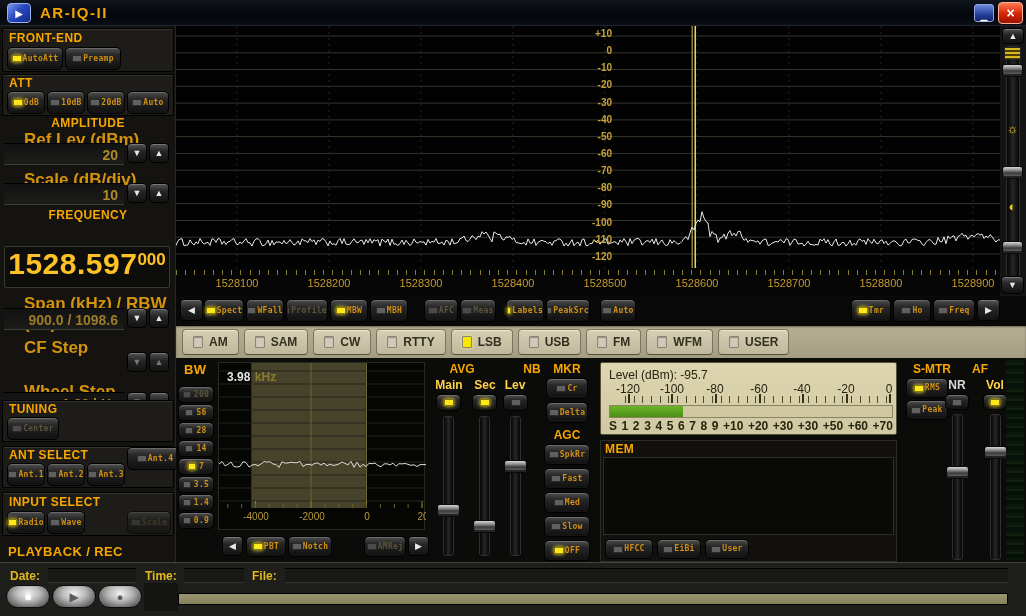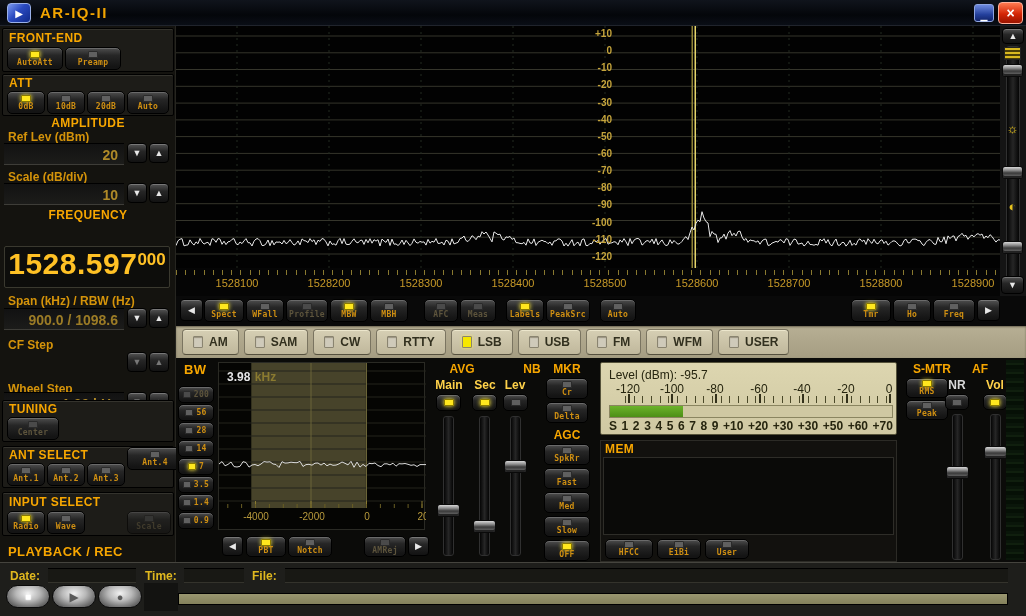--- a/index.html
+++ b/index.html
@@ -23,7 +23,7 @@
   .hdr{color:#f7a600;font-weight:bold;font-size:12px;letter-spacing:.4px;}
   .panel{background:#1d1c18;border:1px solid #000;box-shadow:inset 0 1px 0 #34332d;border-radius:2px;}
   .btn{background:linear-gradient(#4e4e4e,#262626 35%,#141414 90%);border:1px solid #000;
-    box-shadow:inset 0 1px 0 #6a6a6a;border-radius:5px;display:flex;flex-direction:column;
+    box-shadow:inset 0 1px 0 #6a6a6a;border-radius:5px;display:flex;
     align-items:center;justify-content:center;gap:1px;cursor:pointer;}
   .btn .led{width:8px;height:5px;background:#606060;border:1px solid #2a2a2a;border-radius:1px;display:block;}
   .btn.lit .led{background:#ffe71e;box-shadow:0 0 4px #ffec40;border-color:#8a7a00;}

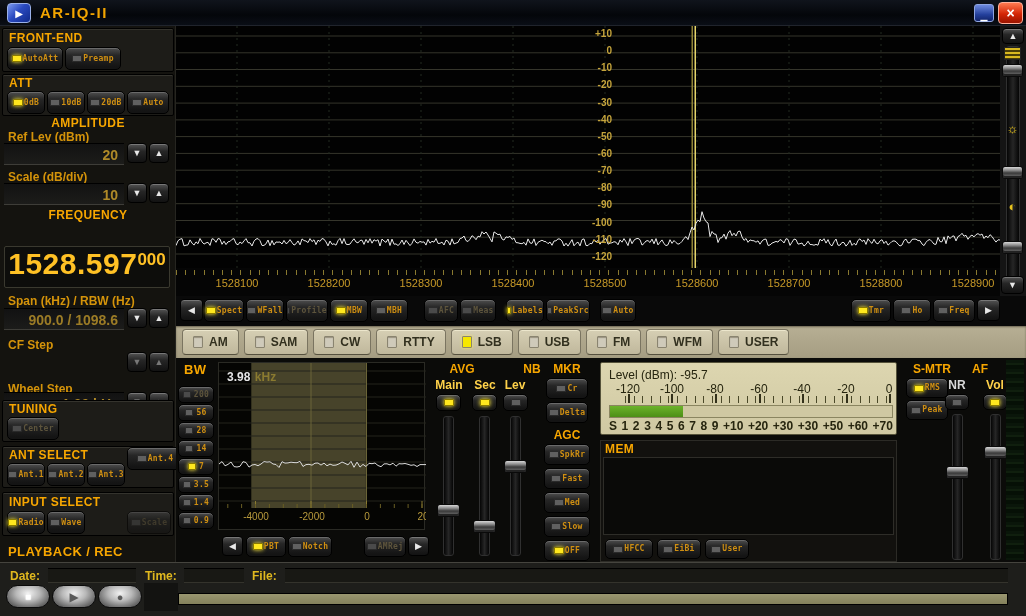--- a/index.html
+++ b/index.html
@@ -35,7 +35,7 @@
     box-shadow:inset 0 1px 0 #777;border-radius:4px;color:#e8e8e8;font-size:9px;
     display:flex;align-items:center;justify-content:center;}
   .arrowbtn.dim{color:#787878;}
-  .fieldlbl{color:#d4930a;font-weight:bold;font-size:12px;}
+  .fieldlbl{color:#d4930a;font-weight:bold;font-size:17px;margin-left:16px;}
   .field{background:linear-gradient(#121212,#1c1c1a);border-top:1px solid #000;border-bottom:1px solid #3e3d38;
     color:#b08a28;font-weight:bold;font-size:14px;text-align:right;padding:3px 6px 0 0;}
   .vtrack{background:linear-gradient(to right,#050505,#262626 50%,#050505);

